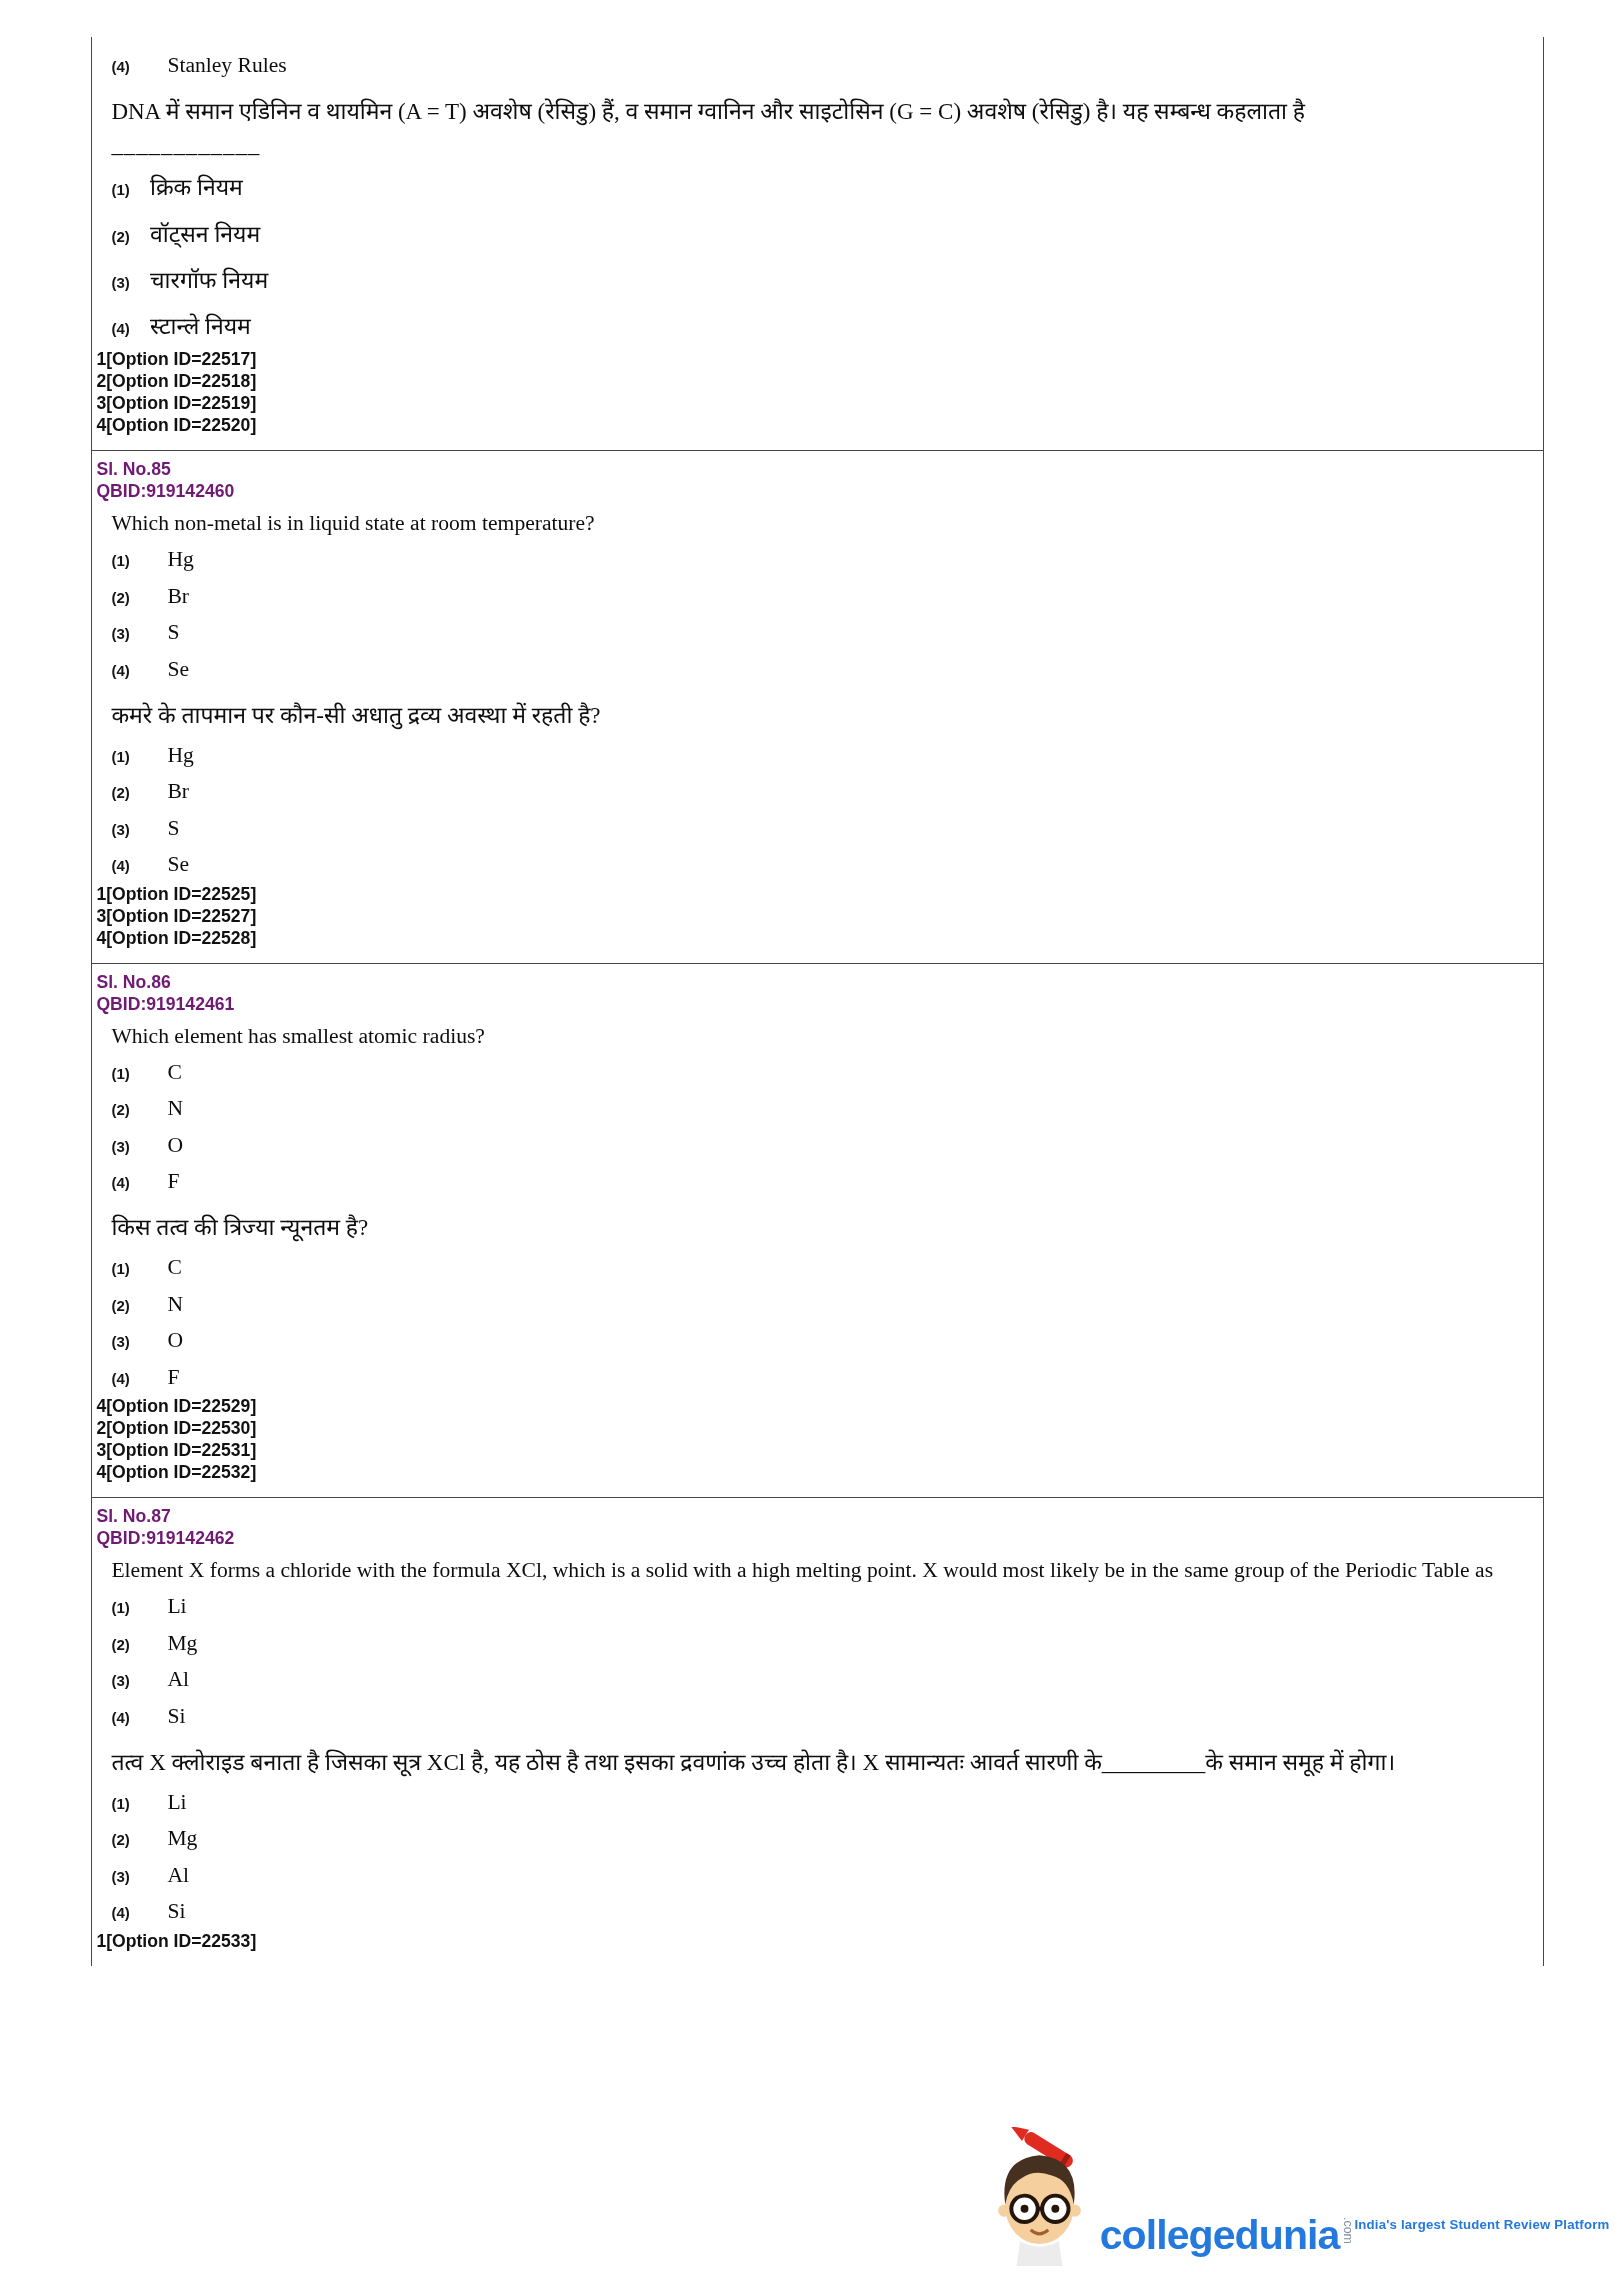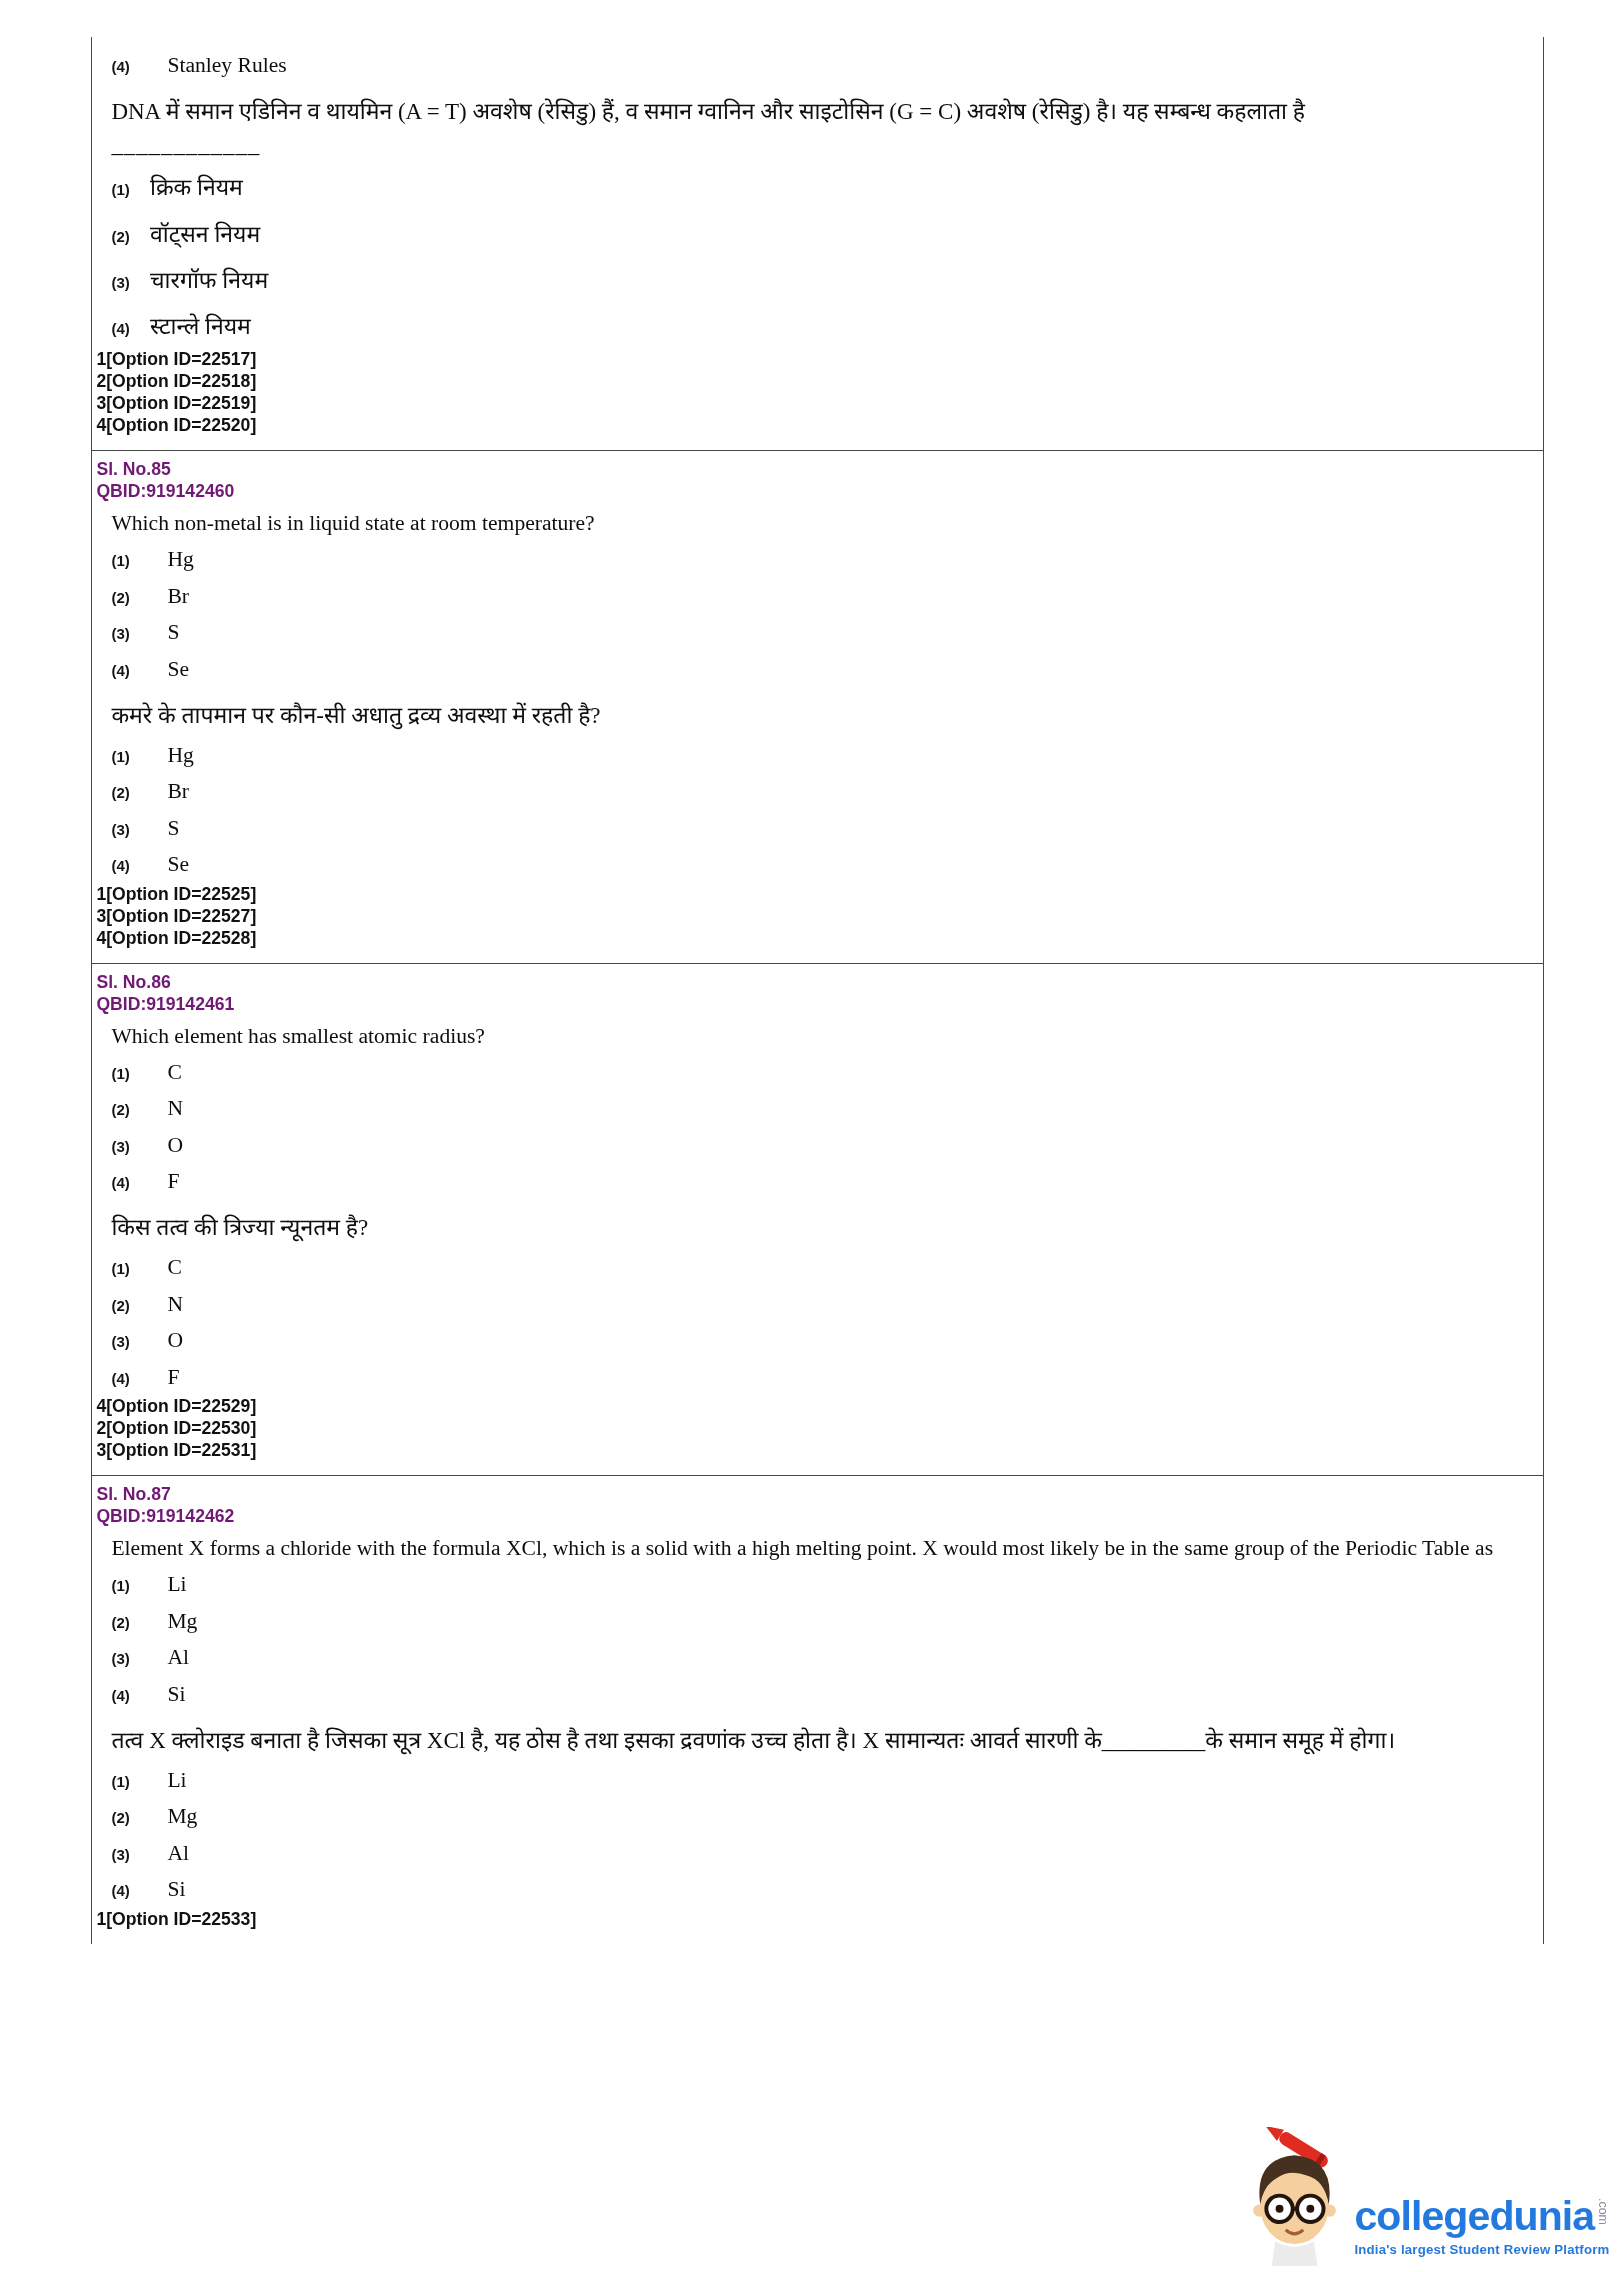--- a/index.html
+++ b/index.html
@@ -177,6 +177,7 @@
       <div class="optid-line">4[Option ID=22529]</div>
       <div class="optid-line">2[Option ID=22530]</div>
       <div class="optid-line">3[Option ID=22531]</div>
+      <div class="optid-line">4[Option ID=22532]</div>
     </div>
   </section>
 

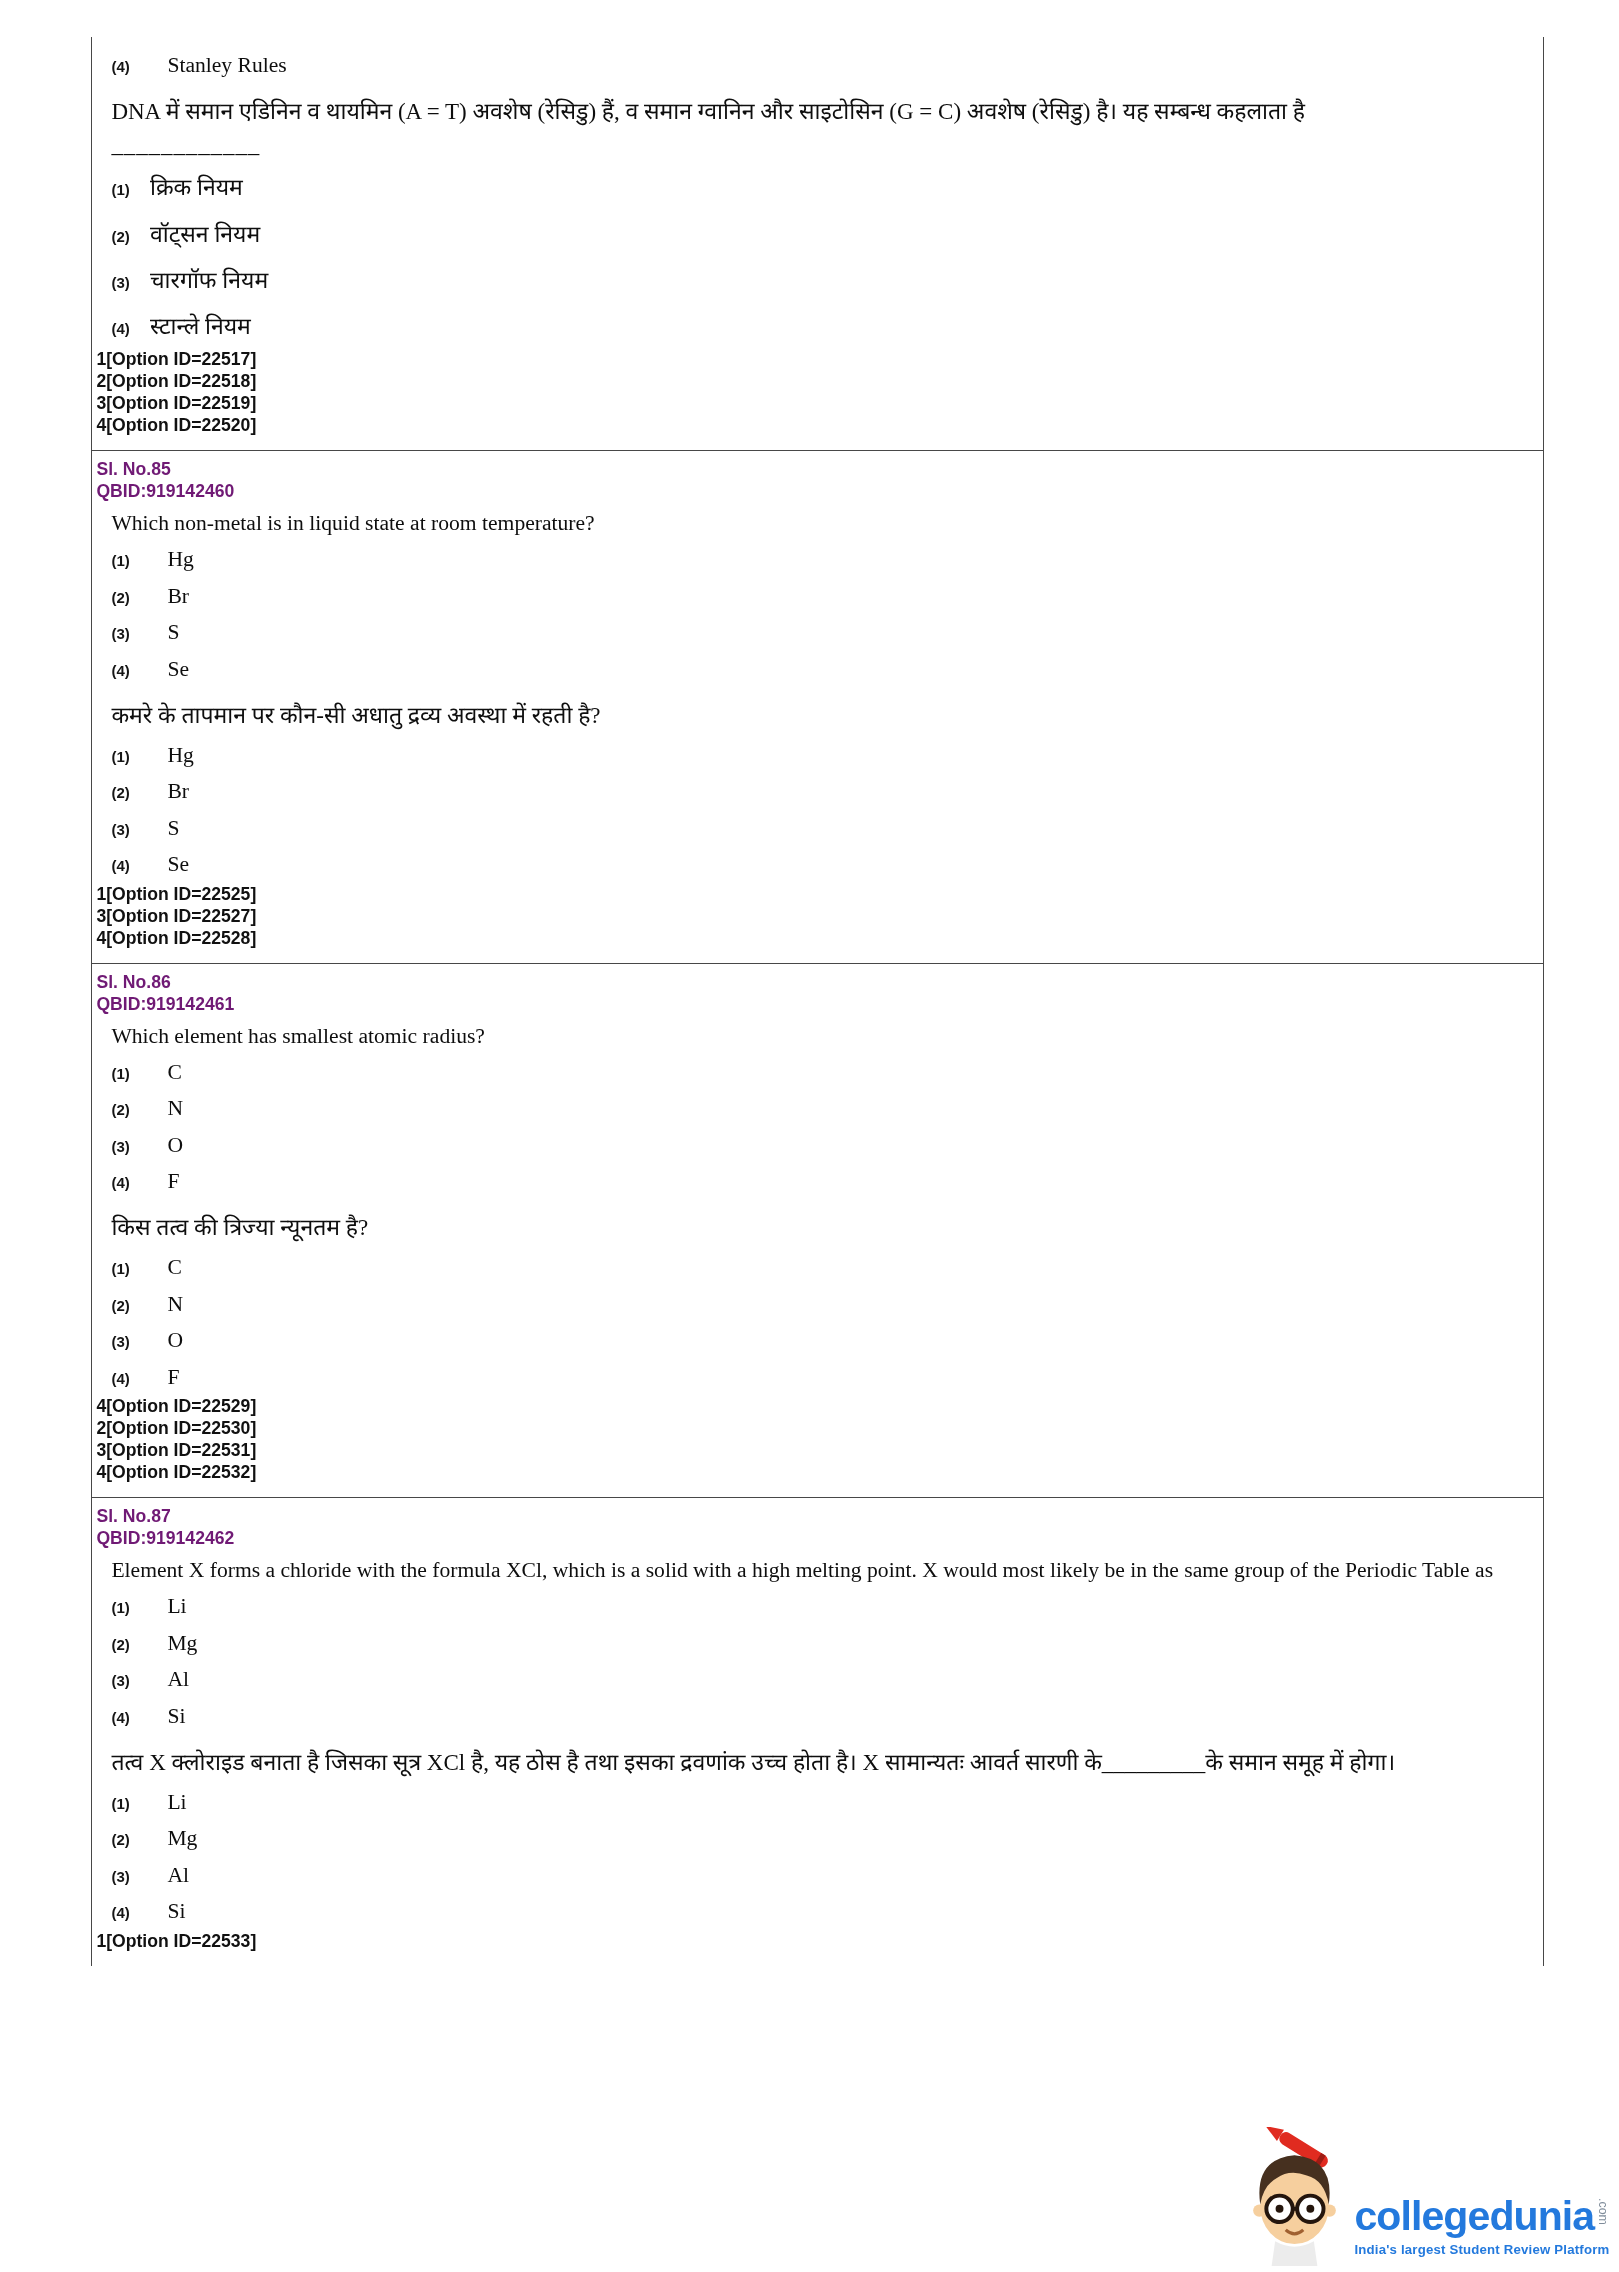--- a/index.html
+++ b/index.html
@@ -41,7 +41,7 @@
   
   .logo { position:absolute; right:10.6px; bottom:3.5px; display:flex; align-items:flex-end; gap:10.6px; }
   .mascot { display:block; }
-  .brand-col { display:flex; flex-direction:column; padding-bottom:12.4px; }
+  .brand-col { display:flex; padding-bottom:12.4px; }
   .brand-row { display:flex; align-items:flex-start; }
   .brand {
     font-family:"Liberation Sans", sans-serif; font-weight:bold;

